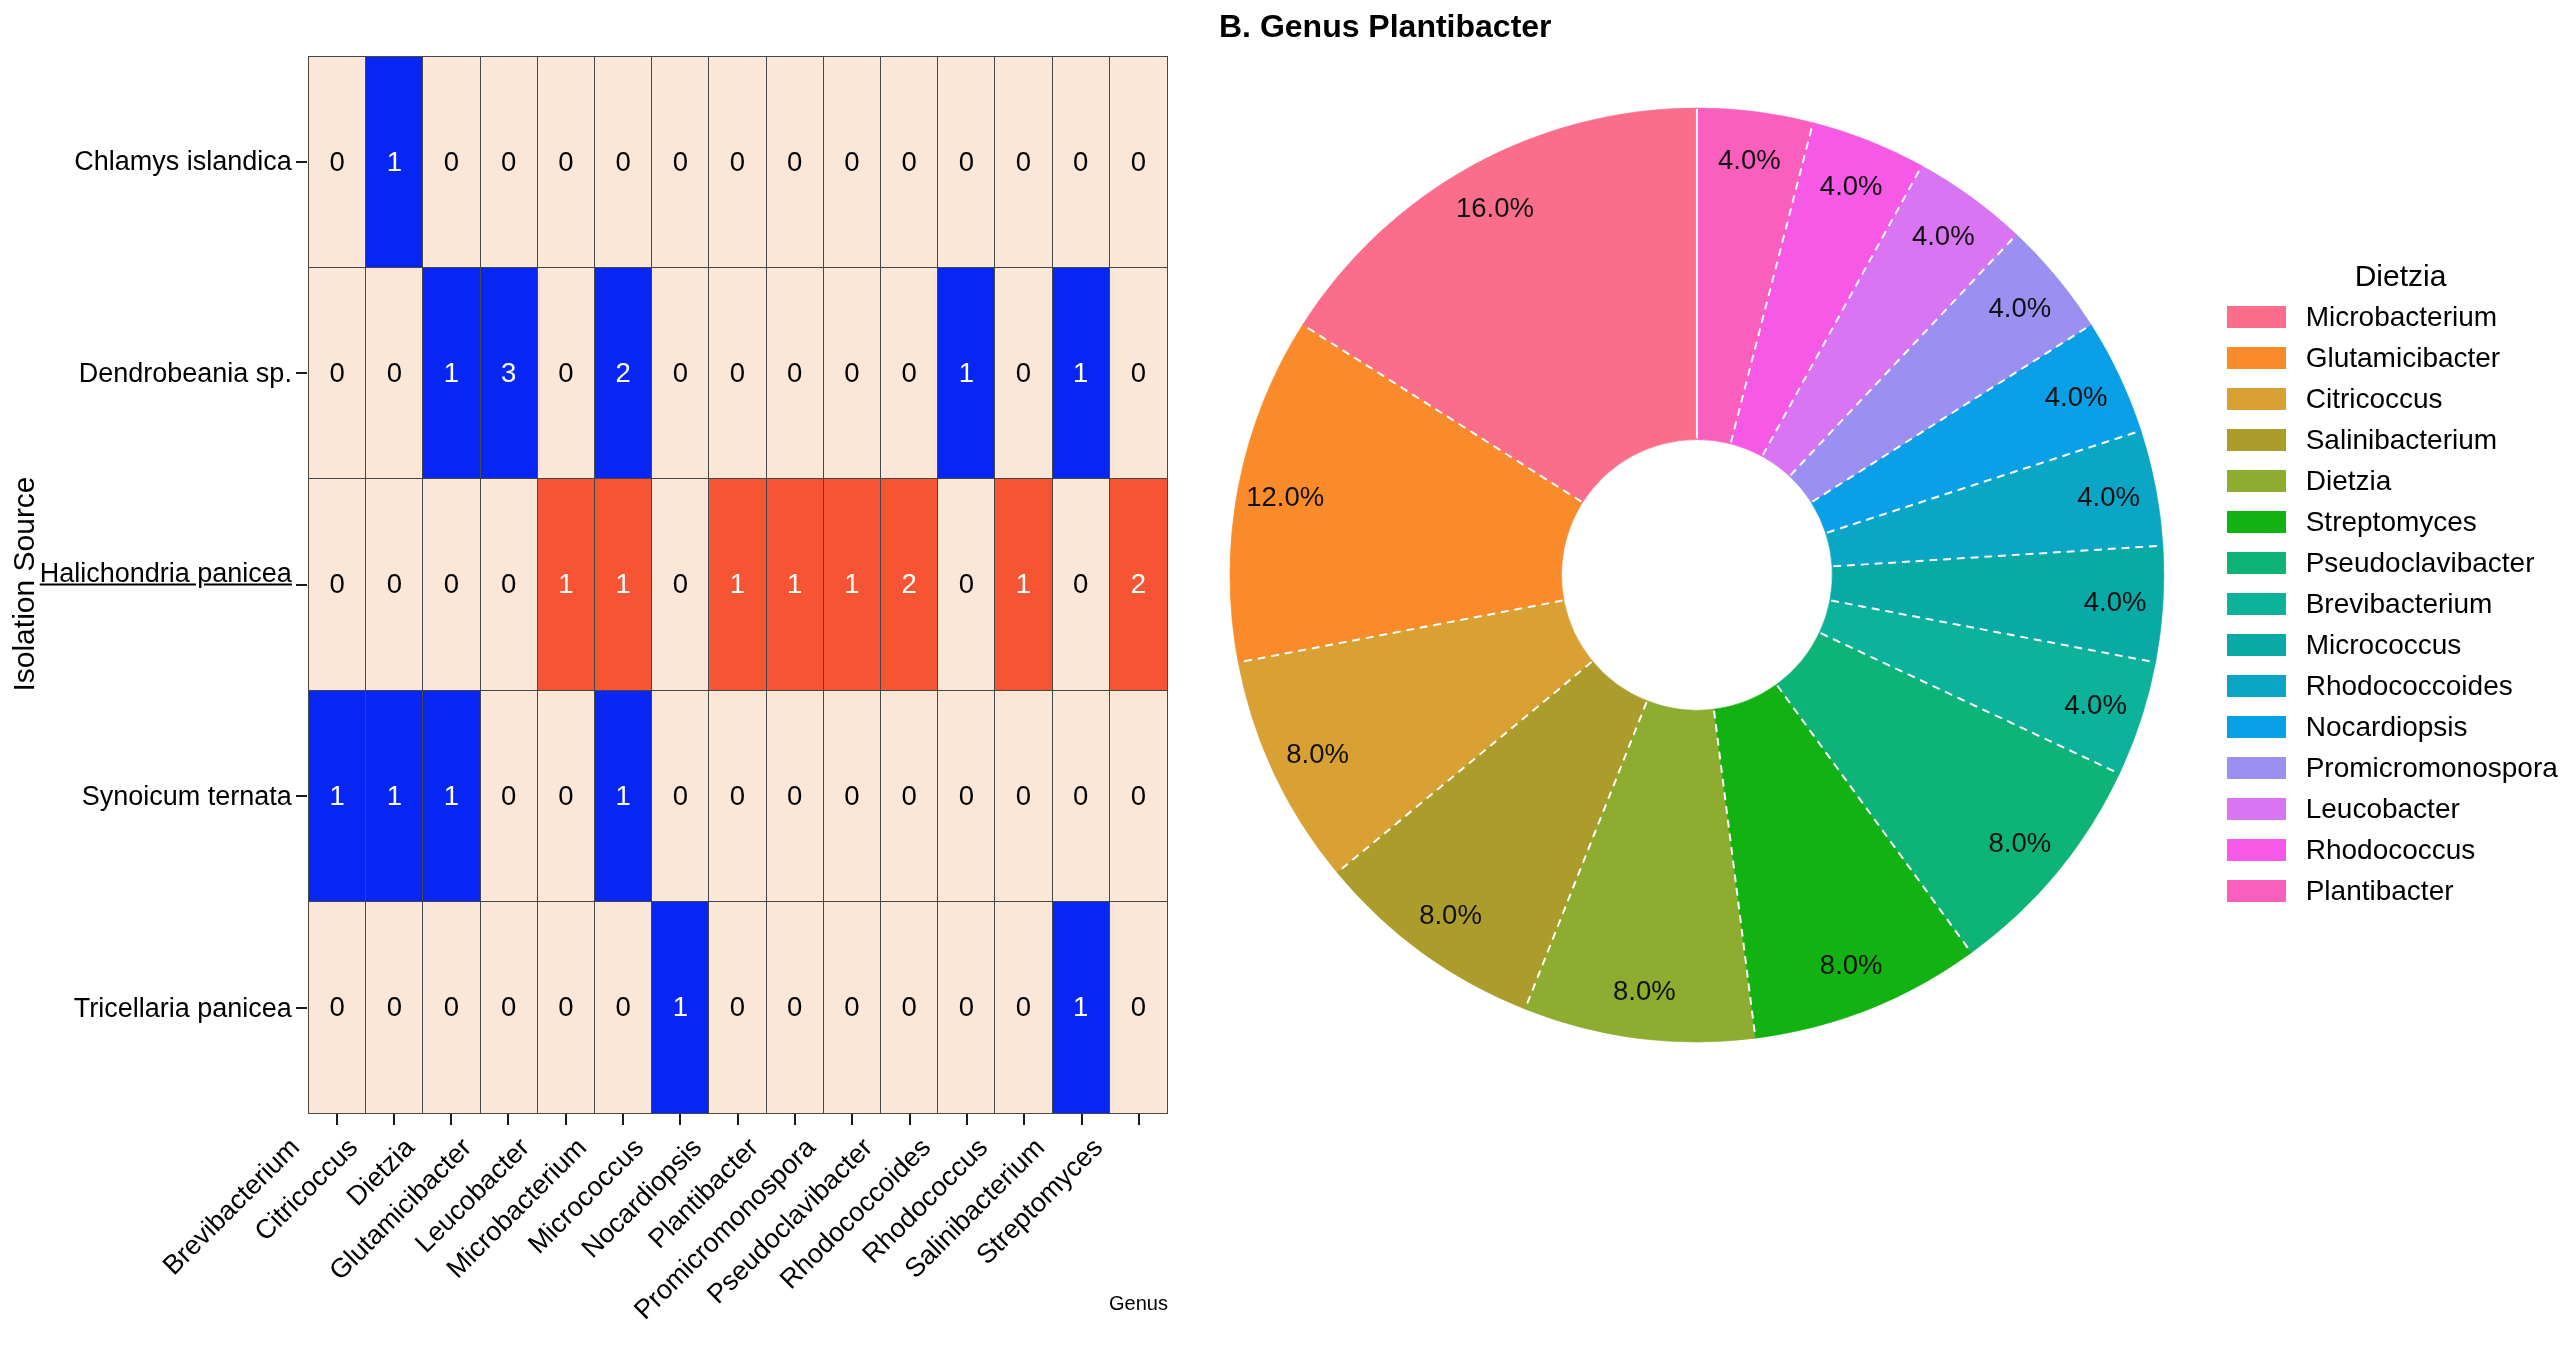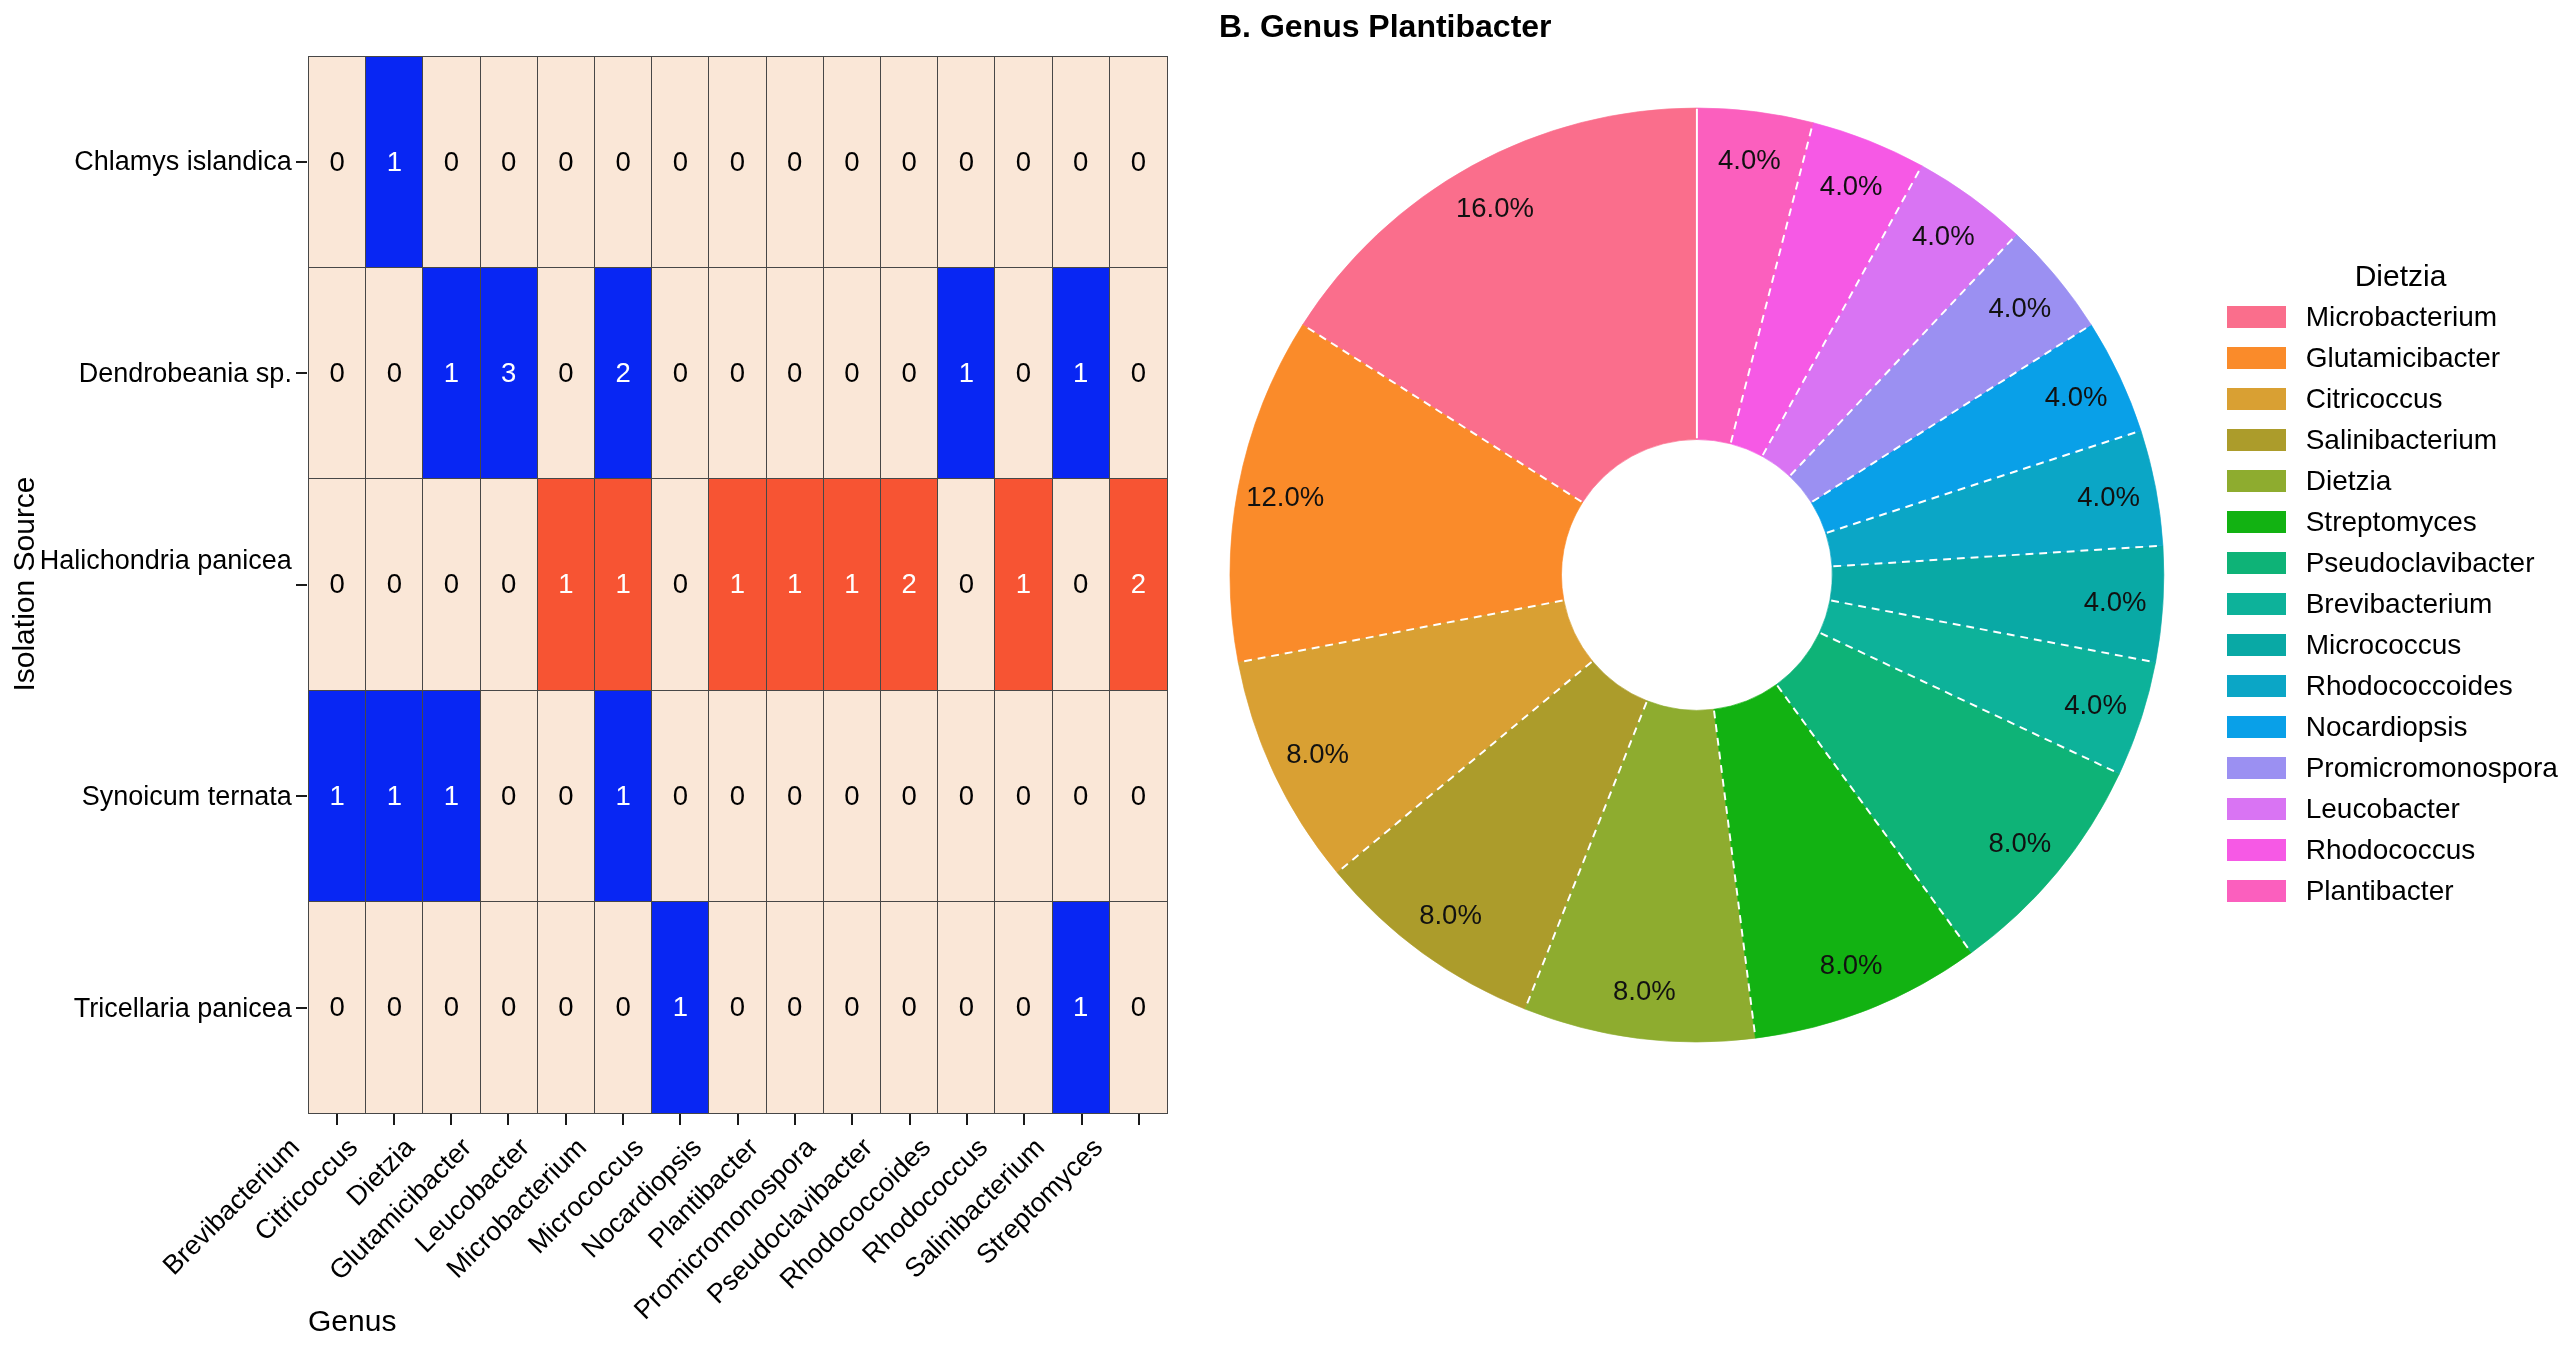--- a/index.html
+++ b/index.html
@@ -255,7 +255,7 @@
     <div class="tick" style="left: 296px; top: 161px; width: 10.5px; height: 2px;"></div>
     <div class="ytick-label" style="top: 373px;">Dendrobeania sp.</div>
     <div class="tick" style="left: 296px; top: 372px; width: 10.5px; height: 2px;"></div>
-    <div class="ytick-label" style="top: 560px;">Halichondria panicea</div>
+    <div class="ytick-label" style="top: 573px; text-decoration: underline;">Halichondria panicea</div>
     <div class="tick" style="left: 296px; top: 584px; width: 10.5px; height: 2px;"></div>
     <div class="ytick-label" style="top: 796px;">Synoicum ternata</div>
     <div class="tick" style="left: 296px; top: 795px; width: 10.5px; height: 2px;"></div>

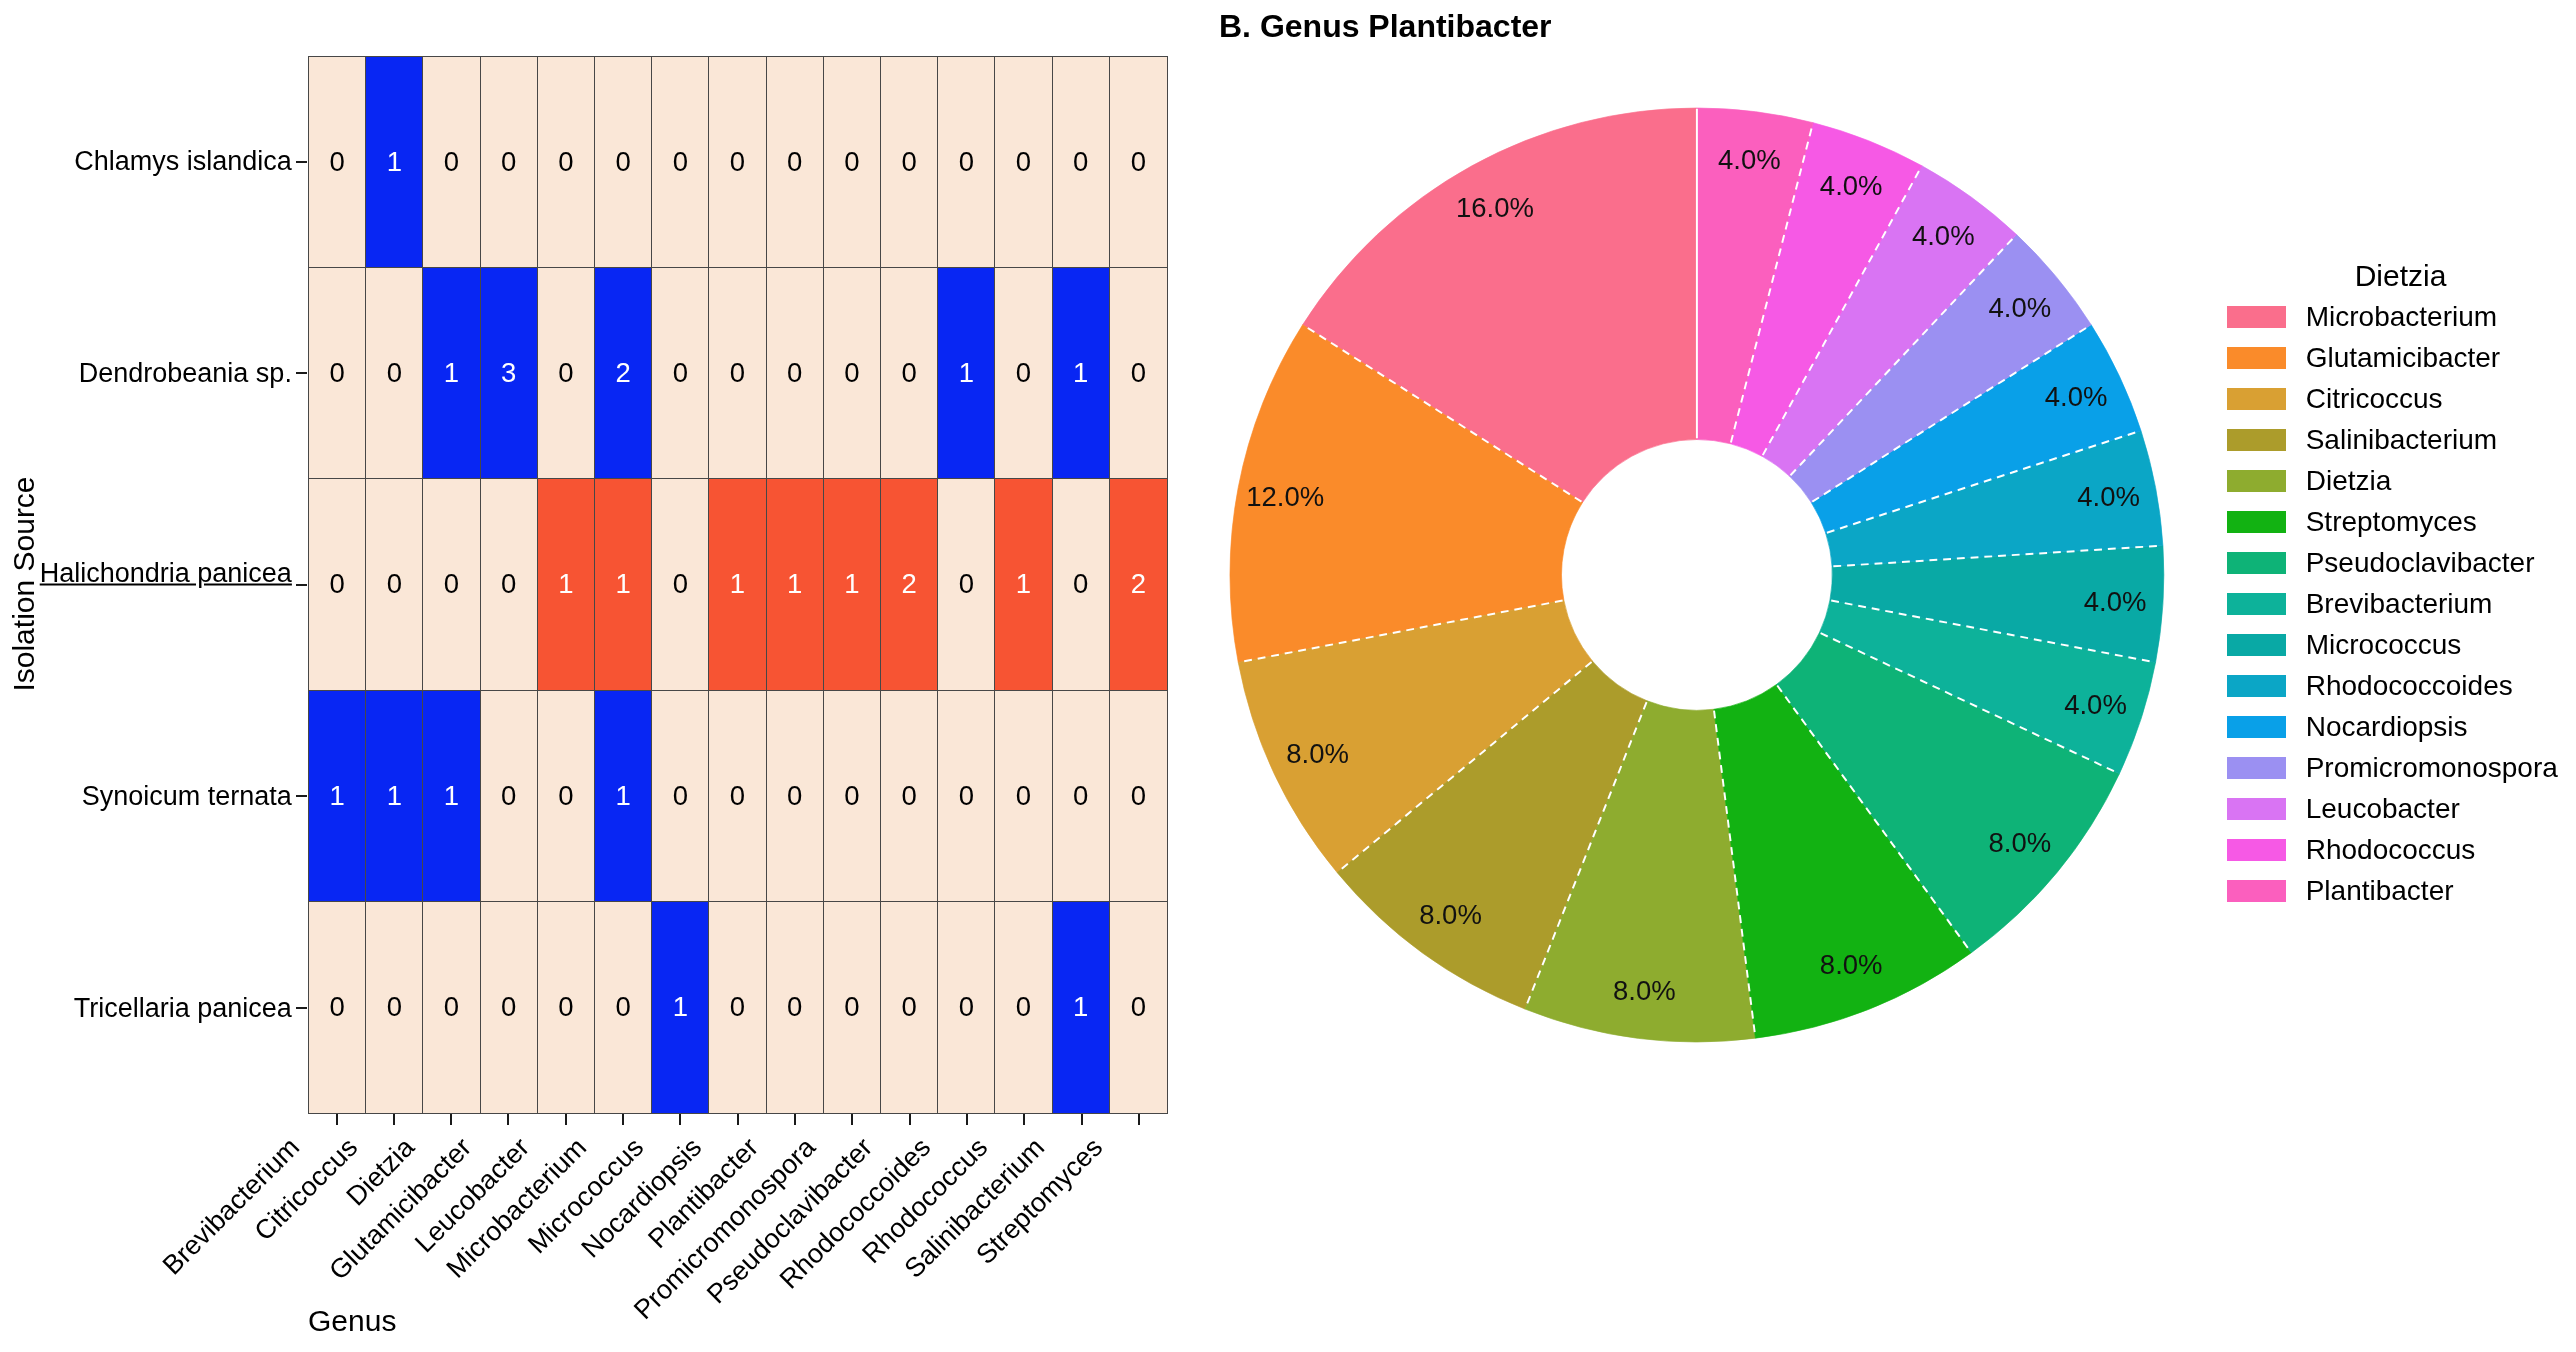--- a/index.html
+++ b/index.html
@@ -31,7 +31,7 @@
     transform-origin:100% 0;transform:rotate(-45deg);
   }
   .tick{position:absolute;background:#1a1a1a;}
-  #xaxis-title{position:absolute;left:308px;top:1292px;width:860px;text-align:left;font-size:30px;margin-top:12px;}
+  #xaxis-title{position:absolute;left:308px;top:1292px;width:860px;text-align:right;font-size:20px;}
   #yaxis-title{
     position:absolute;left:6.6px;top:584px;font-size:30px;white-space:nowrap;
     writing-mode:vertical-rl;transform:translateY(-50%) rotate(180deg);

